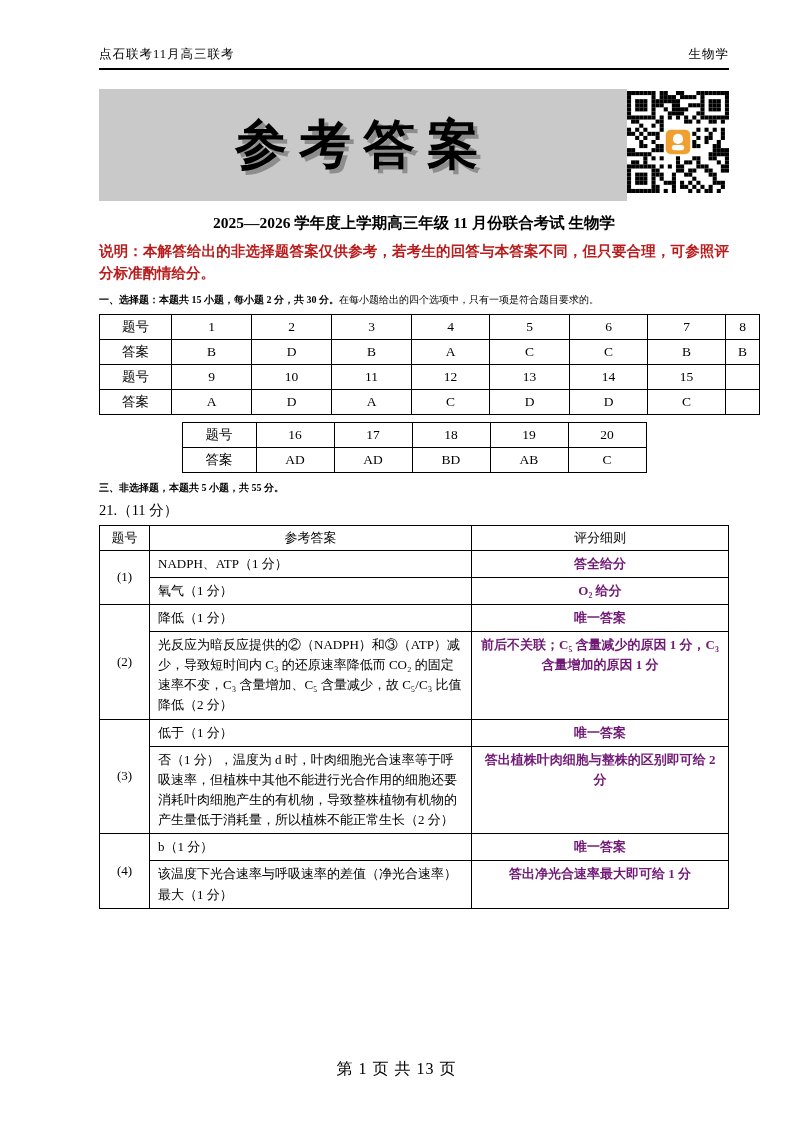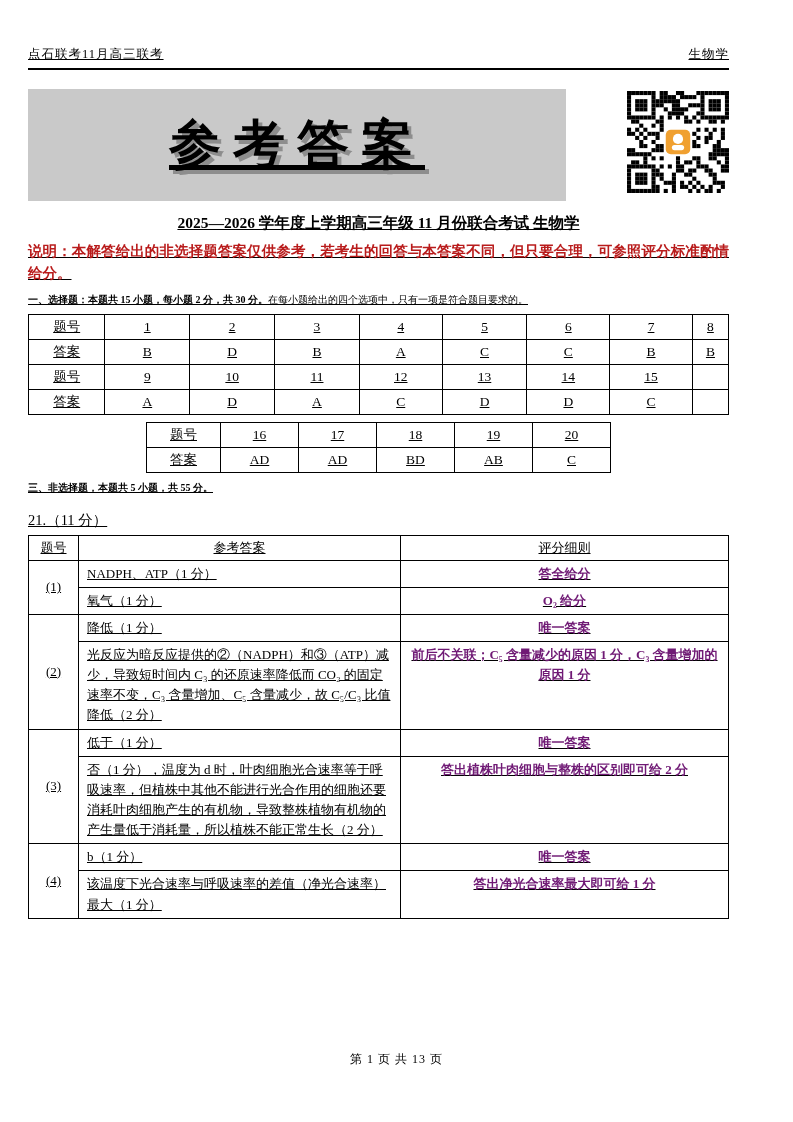--- a/index.html
+++ b/index.html
@@ -11,7 +11,7 @@
     color: #000;
     overflow: hidden;
   }
-  .page { padding: 46px 64px 0 28px; text-decoration: underline; }
+  .page { padding: 46px 64px 0 99px; }
 
   
   .header {

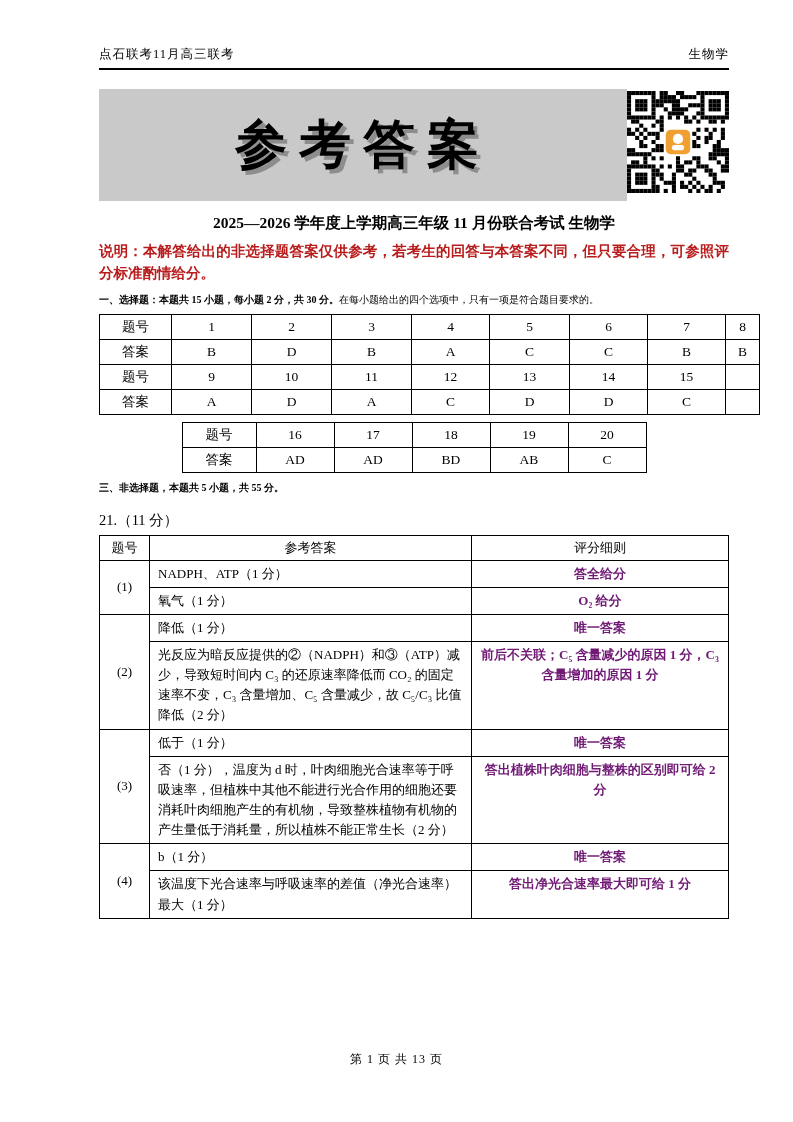--- a/index.html
+++ b/index.html
@@ -54,7 +54,7 @@
   .t2 td { width: 78px; }
   .t2 td:first-child { width: 74px; }
 
-  .q21 { margin-top: 16px; font-size: 14.5px; }
+  .q21 { margin-top: 6px; font-size: 14.5px; }
 
   
   .t3 { width: 100%; margin-top: 5px; table-layout: fixed; }

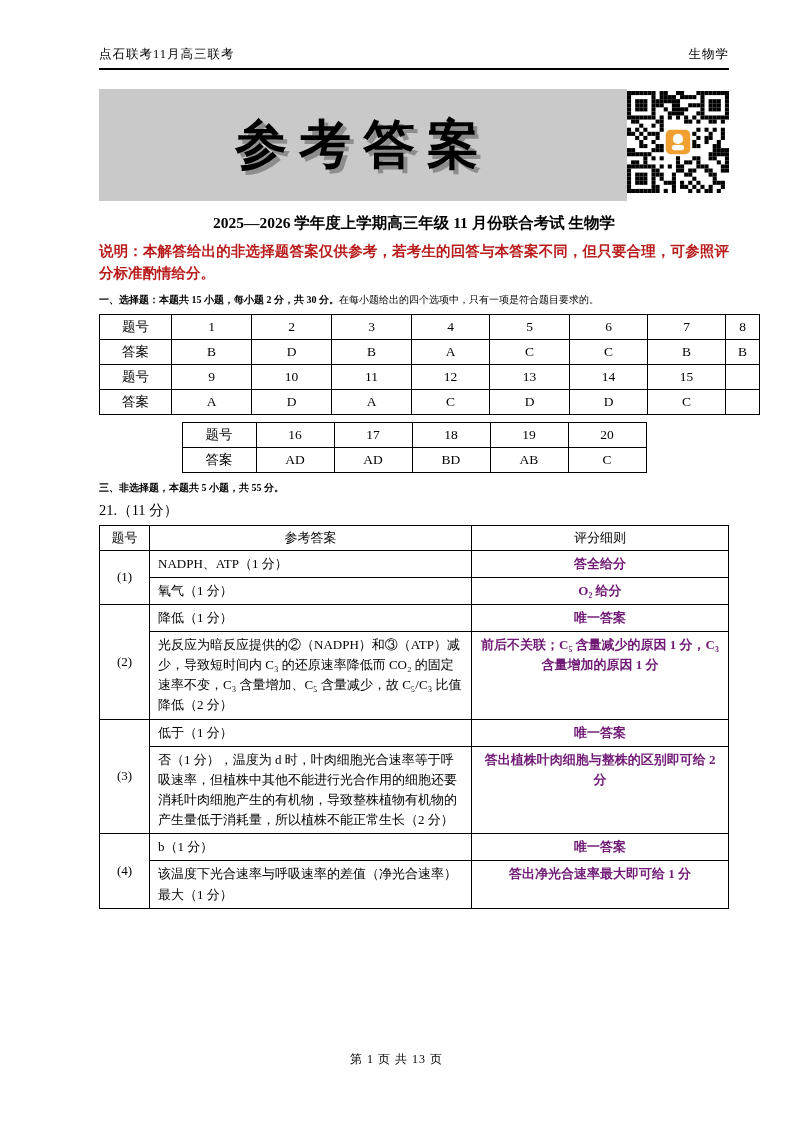--- a/index.html
+++ b/index.html
@@ -68,8 +68,8 @@
   }
 
   .footer {
-    position: absolute; left: 0; right: 0; bottom: 54px;
-    text-align: center; font-size: 12px; letter-spacing: 1px;
+    position: absolute; left: 0; right: 0; bottom: 42px;
+    text-align: center; font-size: 16px; letter-spacing: 1px;
   }
 </style>
 </head>

